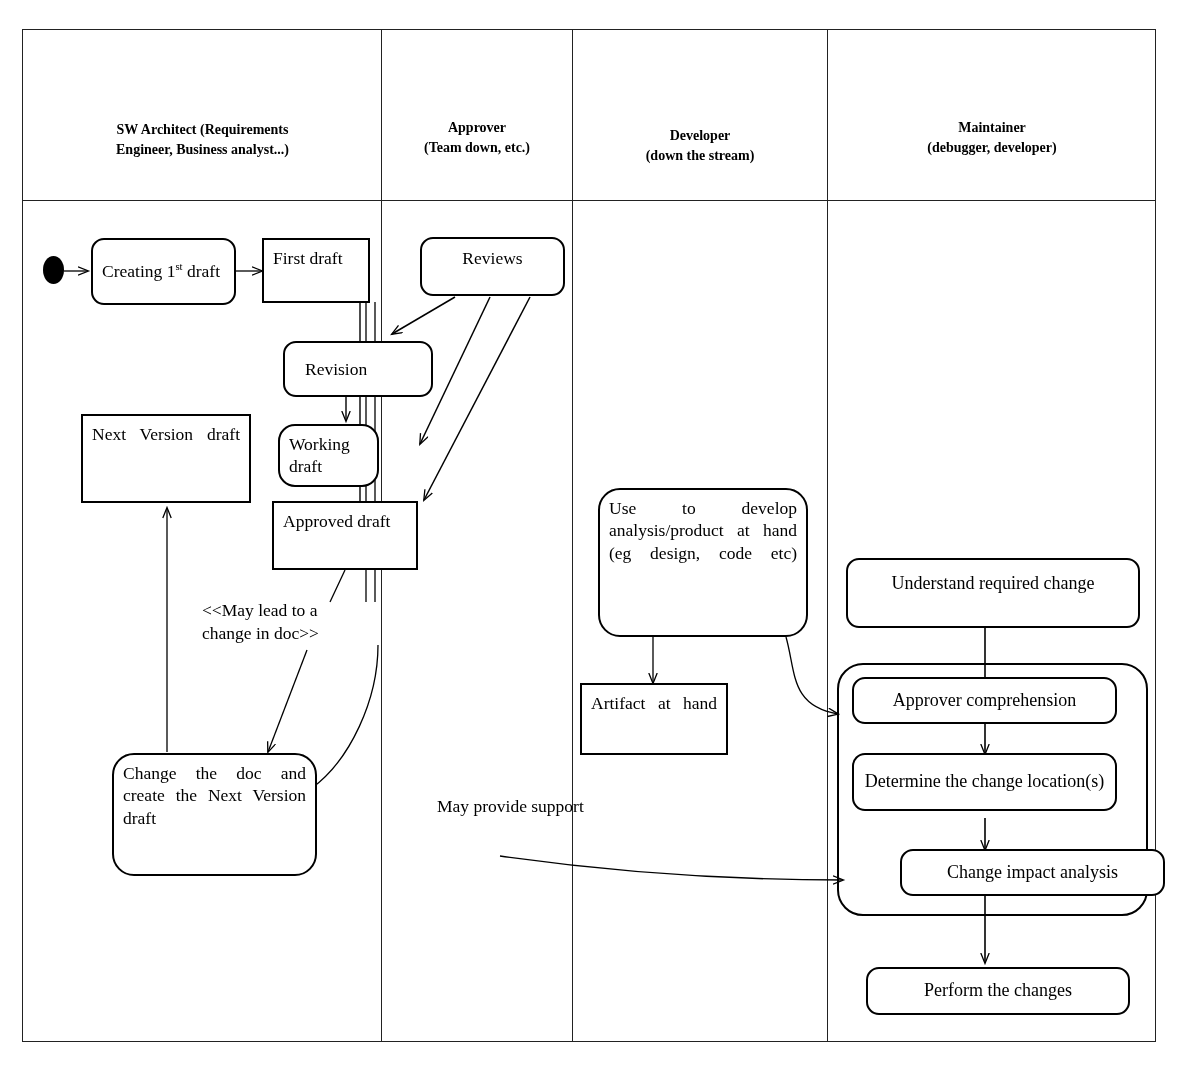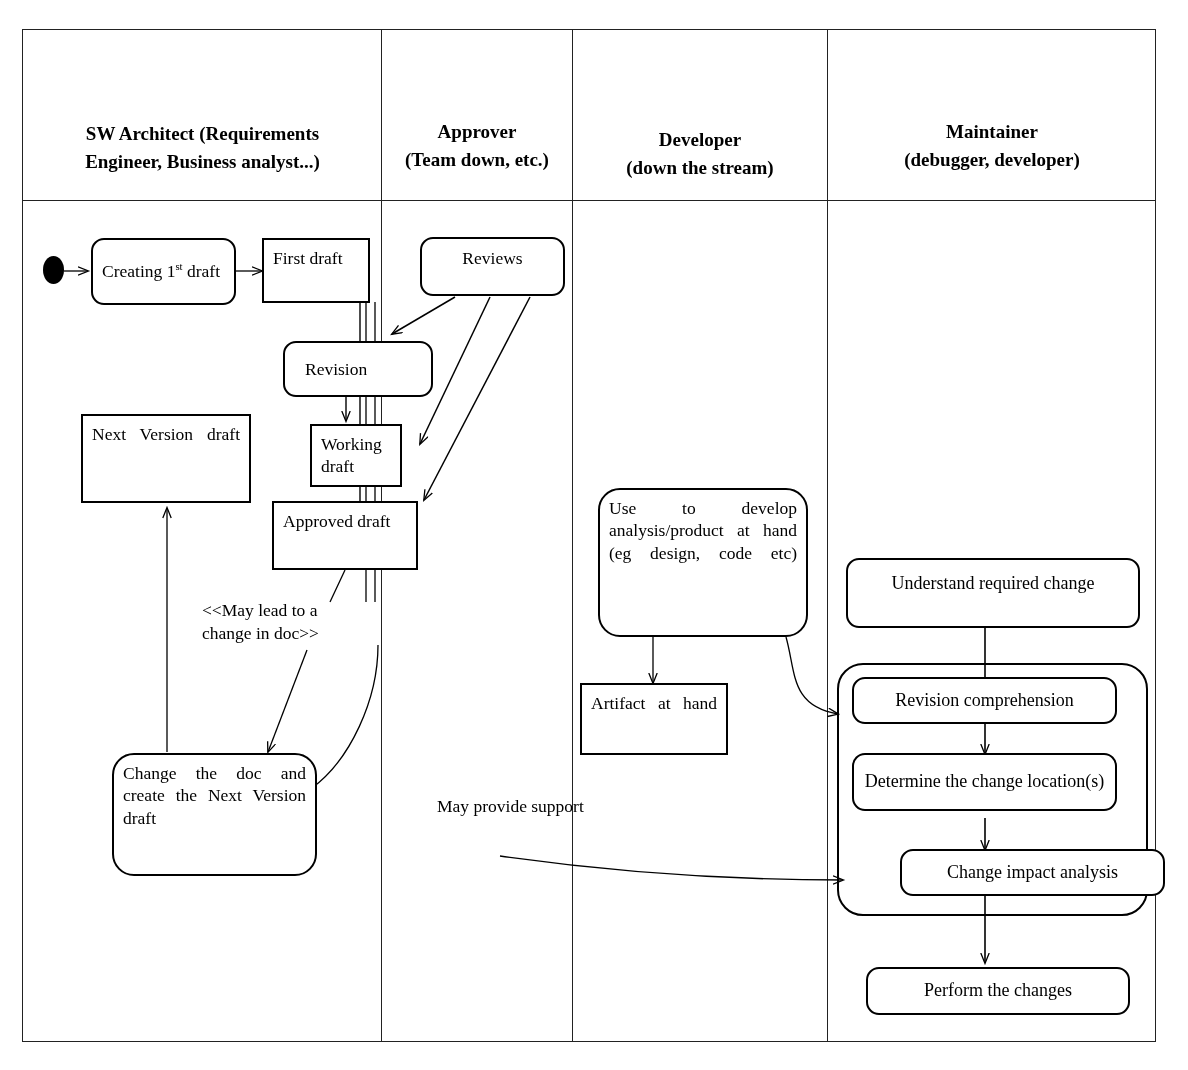--- a/index.html
+++ b/index.html
@@ -13,7 +13,7 @@
   .lane-divider{position:absolute;top:29px;width:0;height:1013px;border-left:1.5px solid #222;}
   .lane-headrule{position:absolute;left:22px;top:200px;width:1134px;height:0;border-top:1.5px solid #222;}
 
-  .lane-title{position:absolute;text-align:center;font-weight:bold;font-size:19px;
+  .lane-title{position:absolute;text-align:center;font-weight:bold;font-size:14px;
               line-height:1.45;color:#000;}
 
   

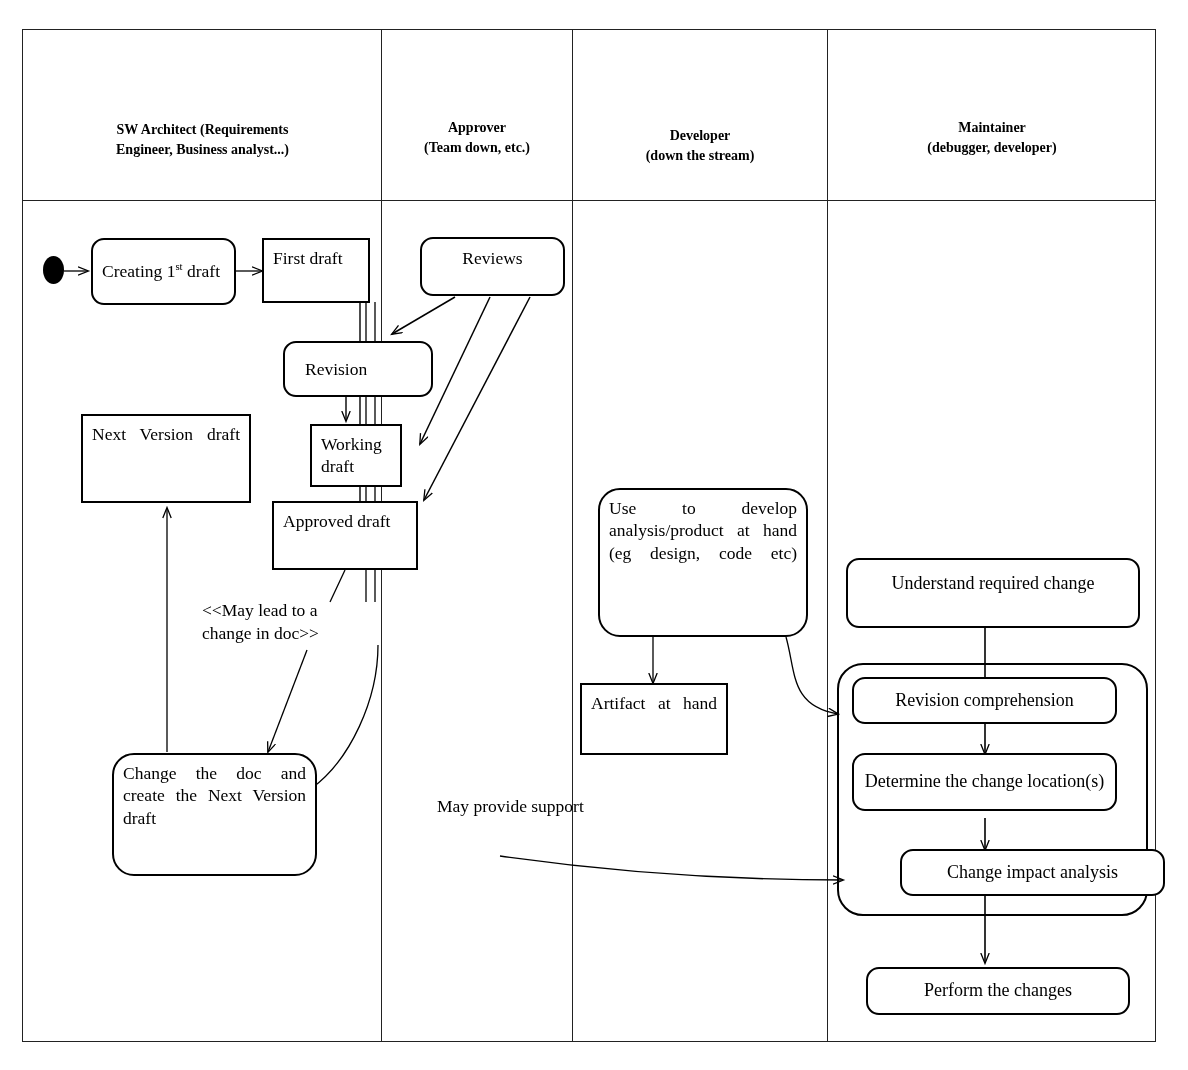--- a/index.html
+++ b/index.html
@@ -136,7 +136,7 @@
     <span class="lbl just">Change the doc and create the Next Version draft</span>
   </div>
 
-  <div class="node rect f17 top" style="left:310px;top:424px;width:92px;height:63px;">
+  <div class="node rect f17 top" style="left:278px;top:424px;width:101px;height:63px;border-radius:17px;">
     <span class="lbl lft">Working draft</span>
   </div>
 

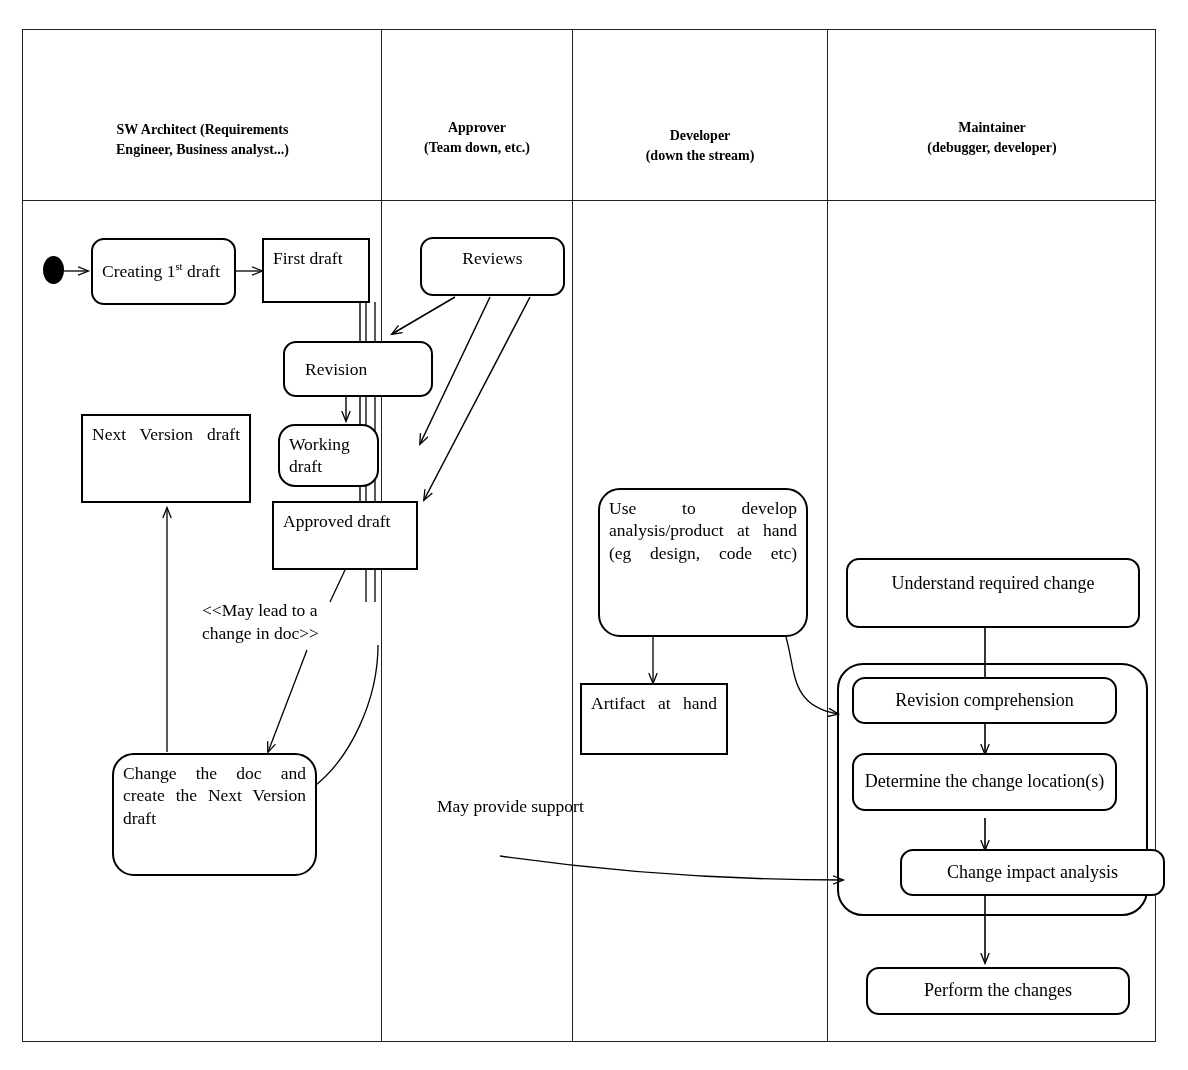--- a/index.html
+++ b/index.html
@@ -170,7 +170,7 @@
   <div class="container-box" style="left:837px;top:663px;width:311px;height:253px;"></div>
 
   <div class="node round f18" style="left:852px;top:677px;width:265px;height:47px;">
-    <span class="lbl ctr">Revision comprehension</span>
+    <span class="lbl ctr">Approver comprehension</span>
   </div>
 
   <div class="node round f18" style="left:852px;top:753px;width:265px;height:58px;align-items:center;">

